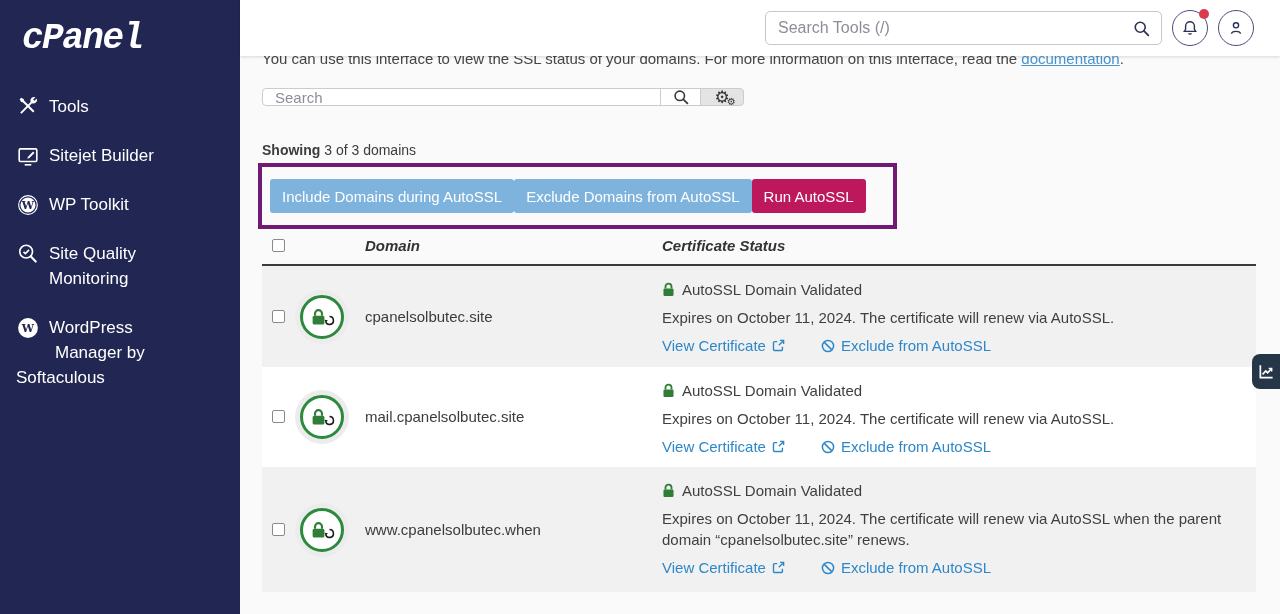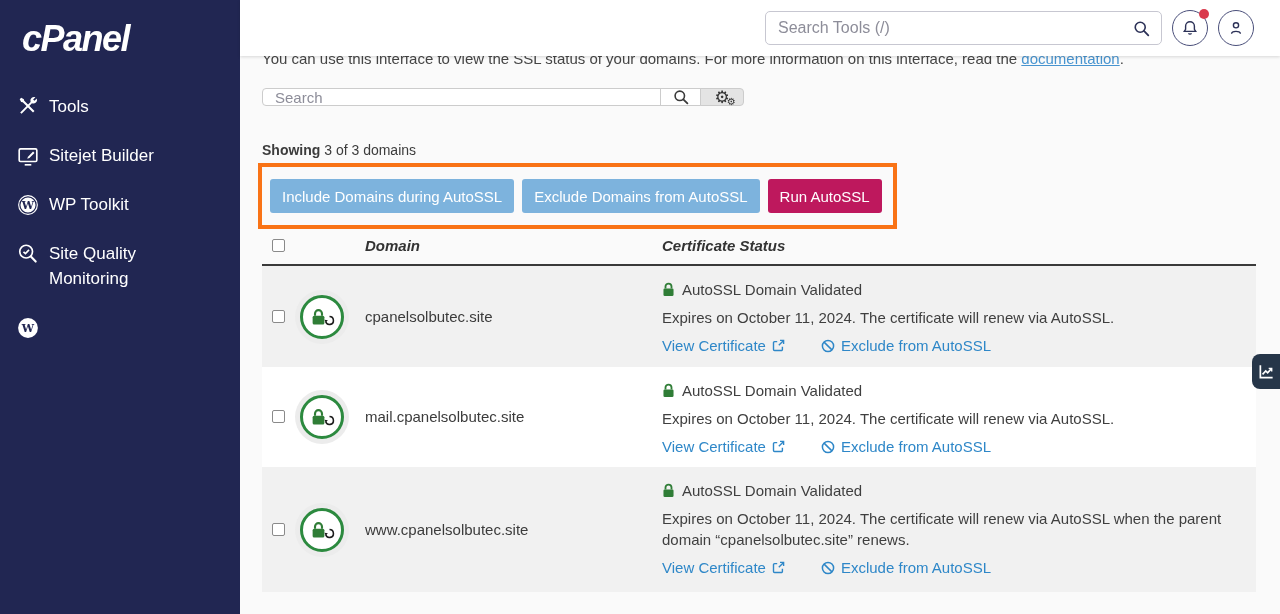--- a/index.html
+++ b/index.html
@@ -8,7 +8,7 @@
 
   
   .sidebar { position:absolute; left:0; top:0; width:240px; height:614px; background:#212652; }
-  .logo { position:absolute; left:22px; top:18px; font-family:Liberation Sans, sans-serif;
+  .logo { position:absolute; left:22px; top:18px; font-family:Liberation Mono, monospace;
           font-style:italic; font-weight:700; font-size:36px; color:#fff; letter-spacing:-1.5px; cursor:pointer; }
   .nav { position:absolute; left:16px; top:94px; display:flex; flex-direction:column; gap:24px; width:215px;justify-content:flex-end; }
   .nav-item { display:flex; align-items:flex-start; color:#fff; font-size:17px; line-height:25px; cursor:pointer; }

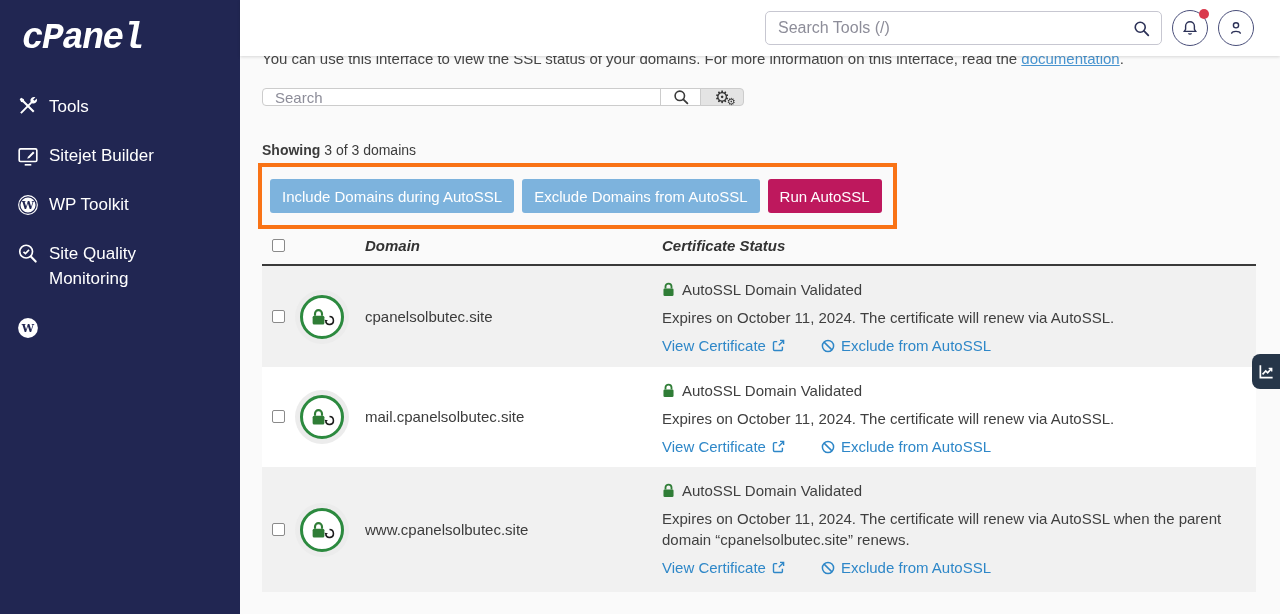--- a/index.html
+++ b/index.html
@@ -46,8 +46,8 @@
 
   .summary { position:absolute; left:22px; top:86px; font-size:14px; color:#3c3c3c; }
 
-  .highlight-box { position:absolute; left:18px; top:107px; width:639px; height:66px; border:4px solid #f97316;
-                   display:flex; align-items:center; padding-left:8px; gap:8px; }
+  .highlight-box { position:absolute; left:18px; top:107px; width:639px; height:66px; border:4px solid #701a75;
+                   display:flex; align-items:center; padding-left:8px; }
   .btn { height:34px; border:none; border-radius:3px; color:#fff; font-size:15px; padding:0 12px;
          font-family:inherit; cursor:pointer; }
   .btn.light { background:#7db3dd; }

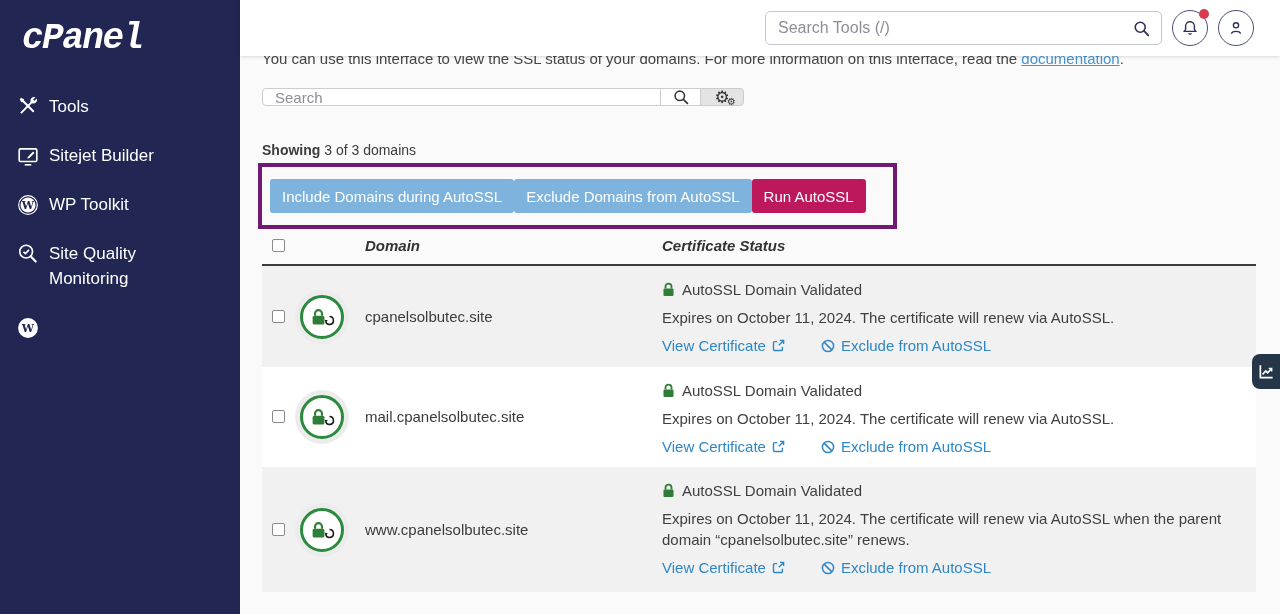--- a/index.html
+++ b/index.html
@@ -149,6 +149,11 @@
           <text x="10" y="13.6" font-size="10" font-weight="bold" text-anchor="middle" fill="#212652" font-family="DejaVu Serif, serif">W</text>
         </svg>
       </span>
+      <span class="nav-label">
+        <span>WordPress</span>
+        <span style="margin-left:6px">Manager by</span>
+        <span class="outdent">Softaculous</span>
+      </span>
     </div>
 
   </div>

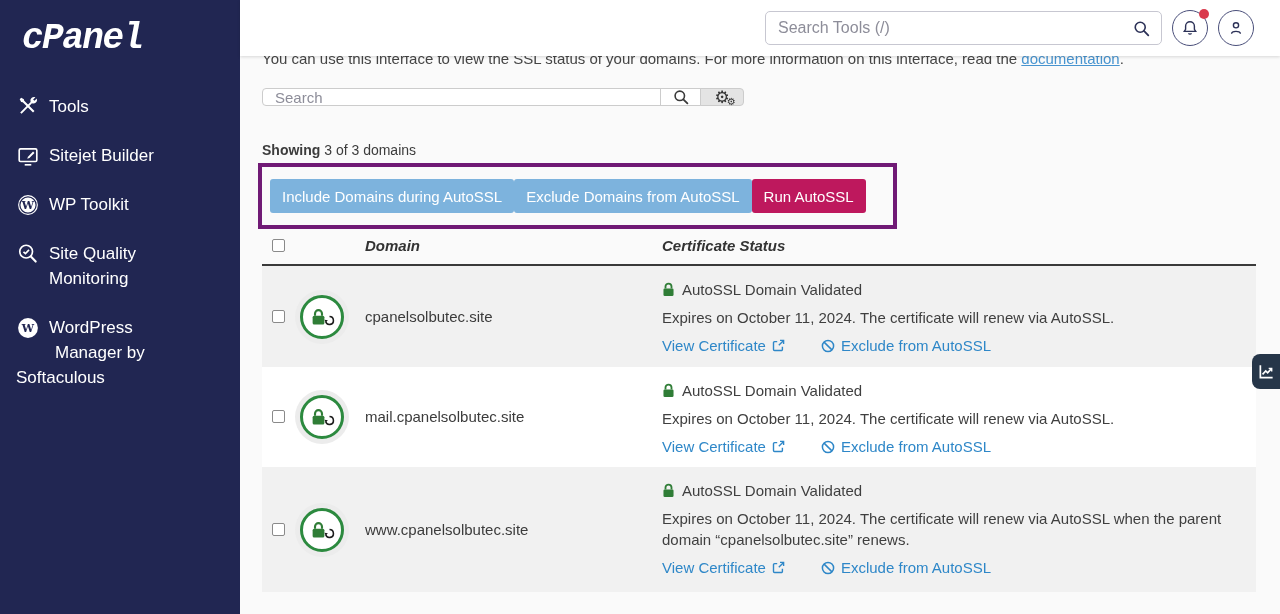--- a/index.html
+++ b/index.html
@@ -341,7 +341,7 @@
           </span>
         </div>
       </div>
-      <div class="domain-name">www.cpanelsolbutec.site</div>
+      <div class="domain-name">www.cpanelsolbutec.when</div>
       <div class="status-cell">
         <div class="status-line">
           <span style="display:flex">

